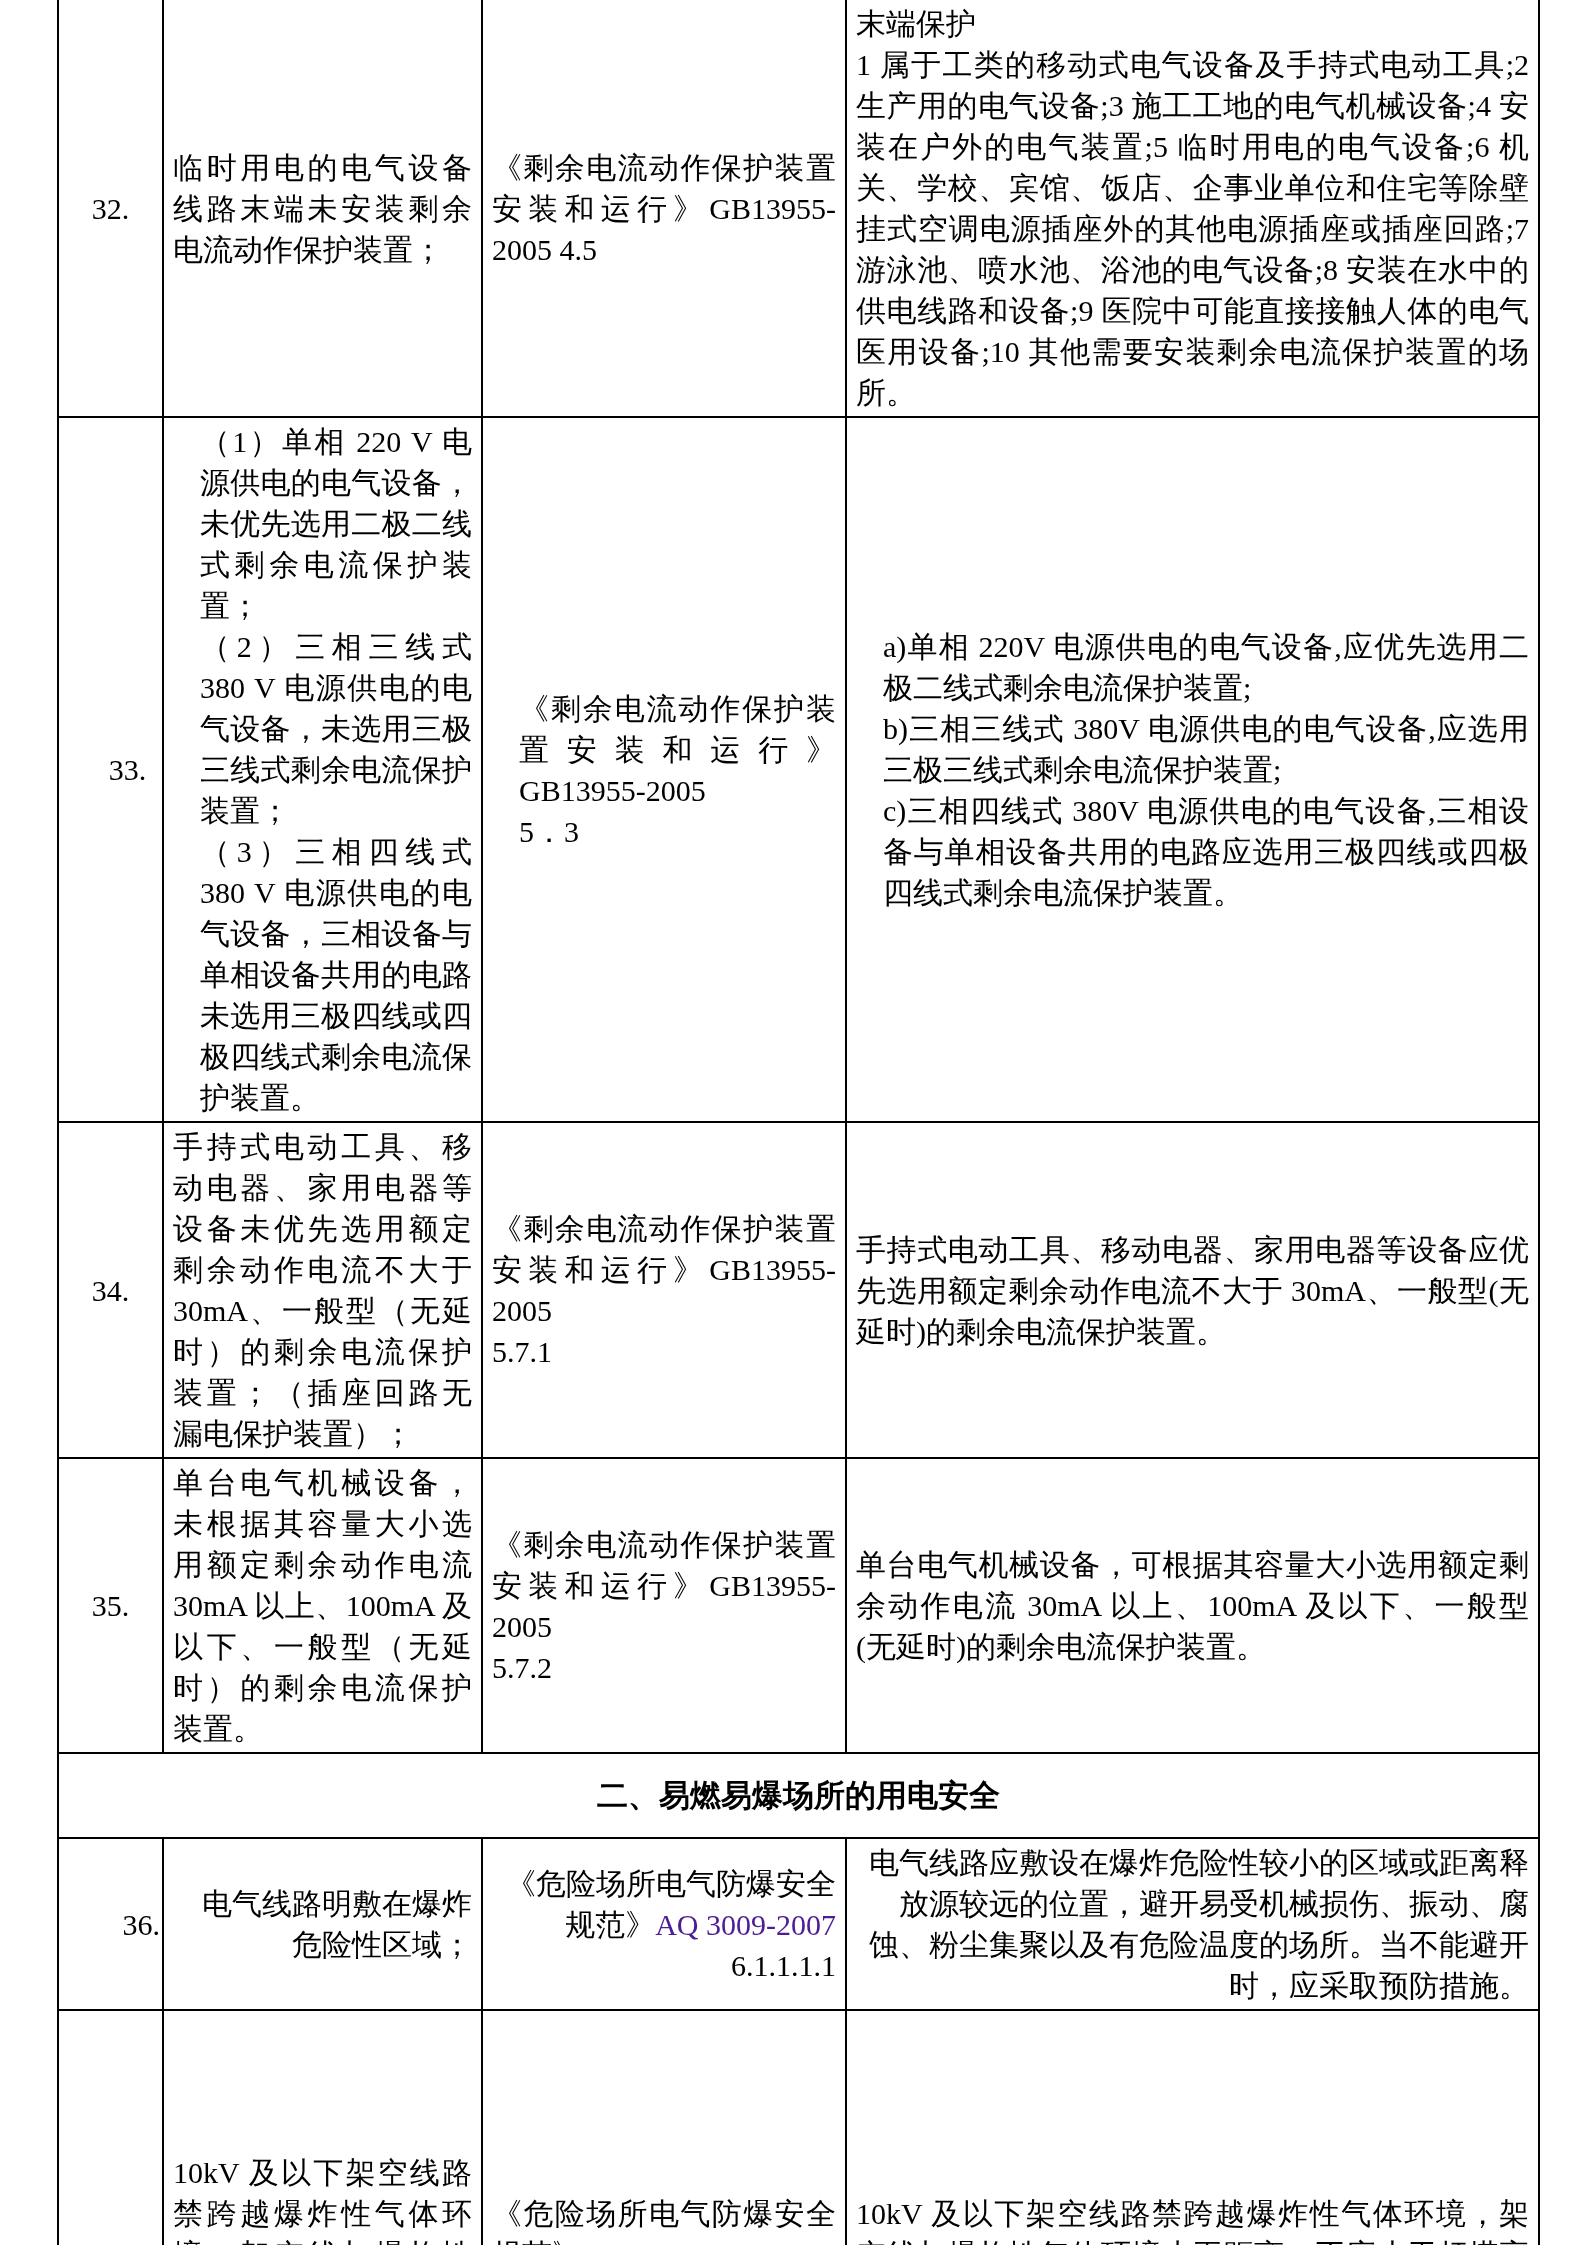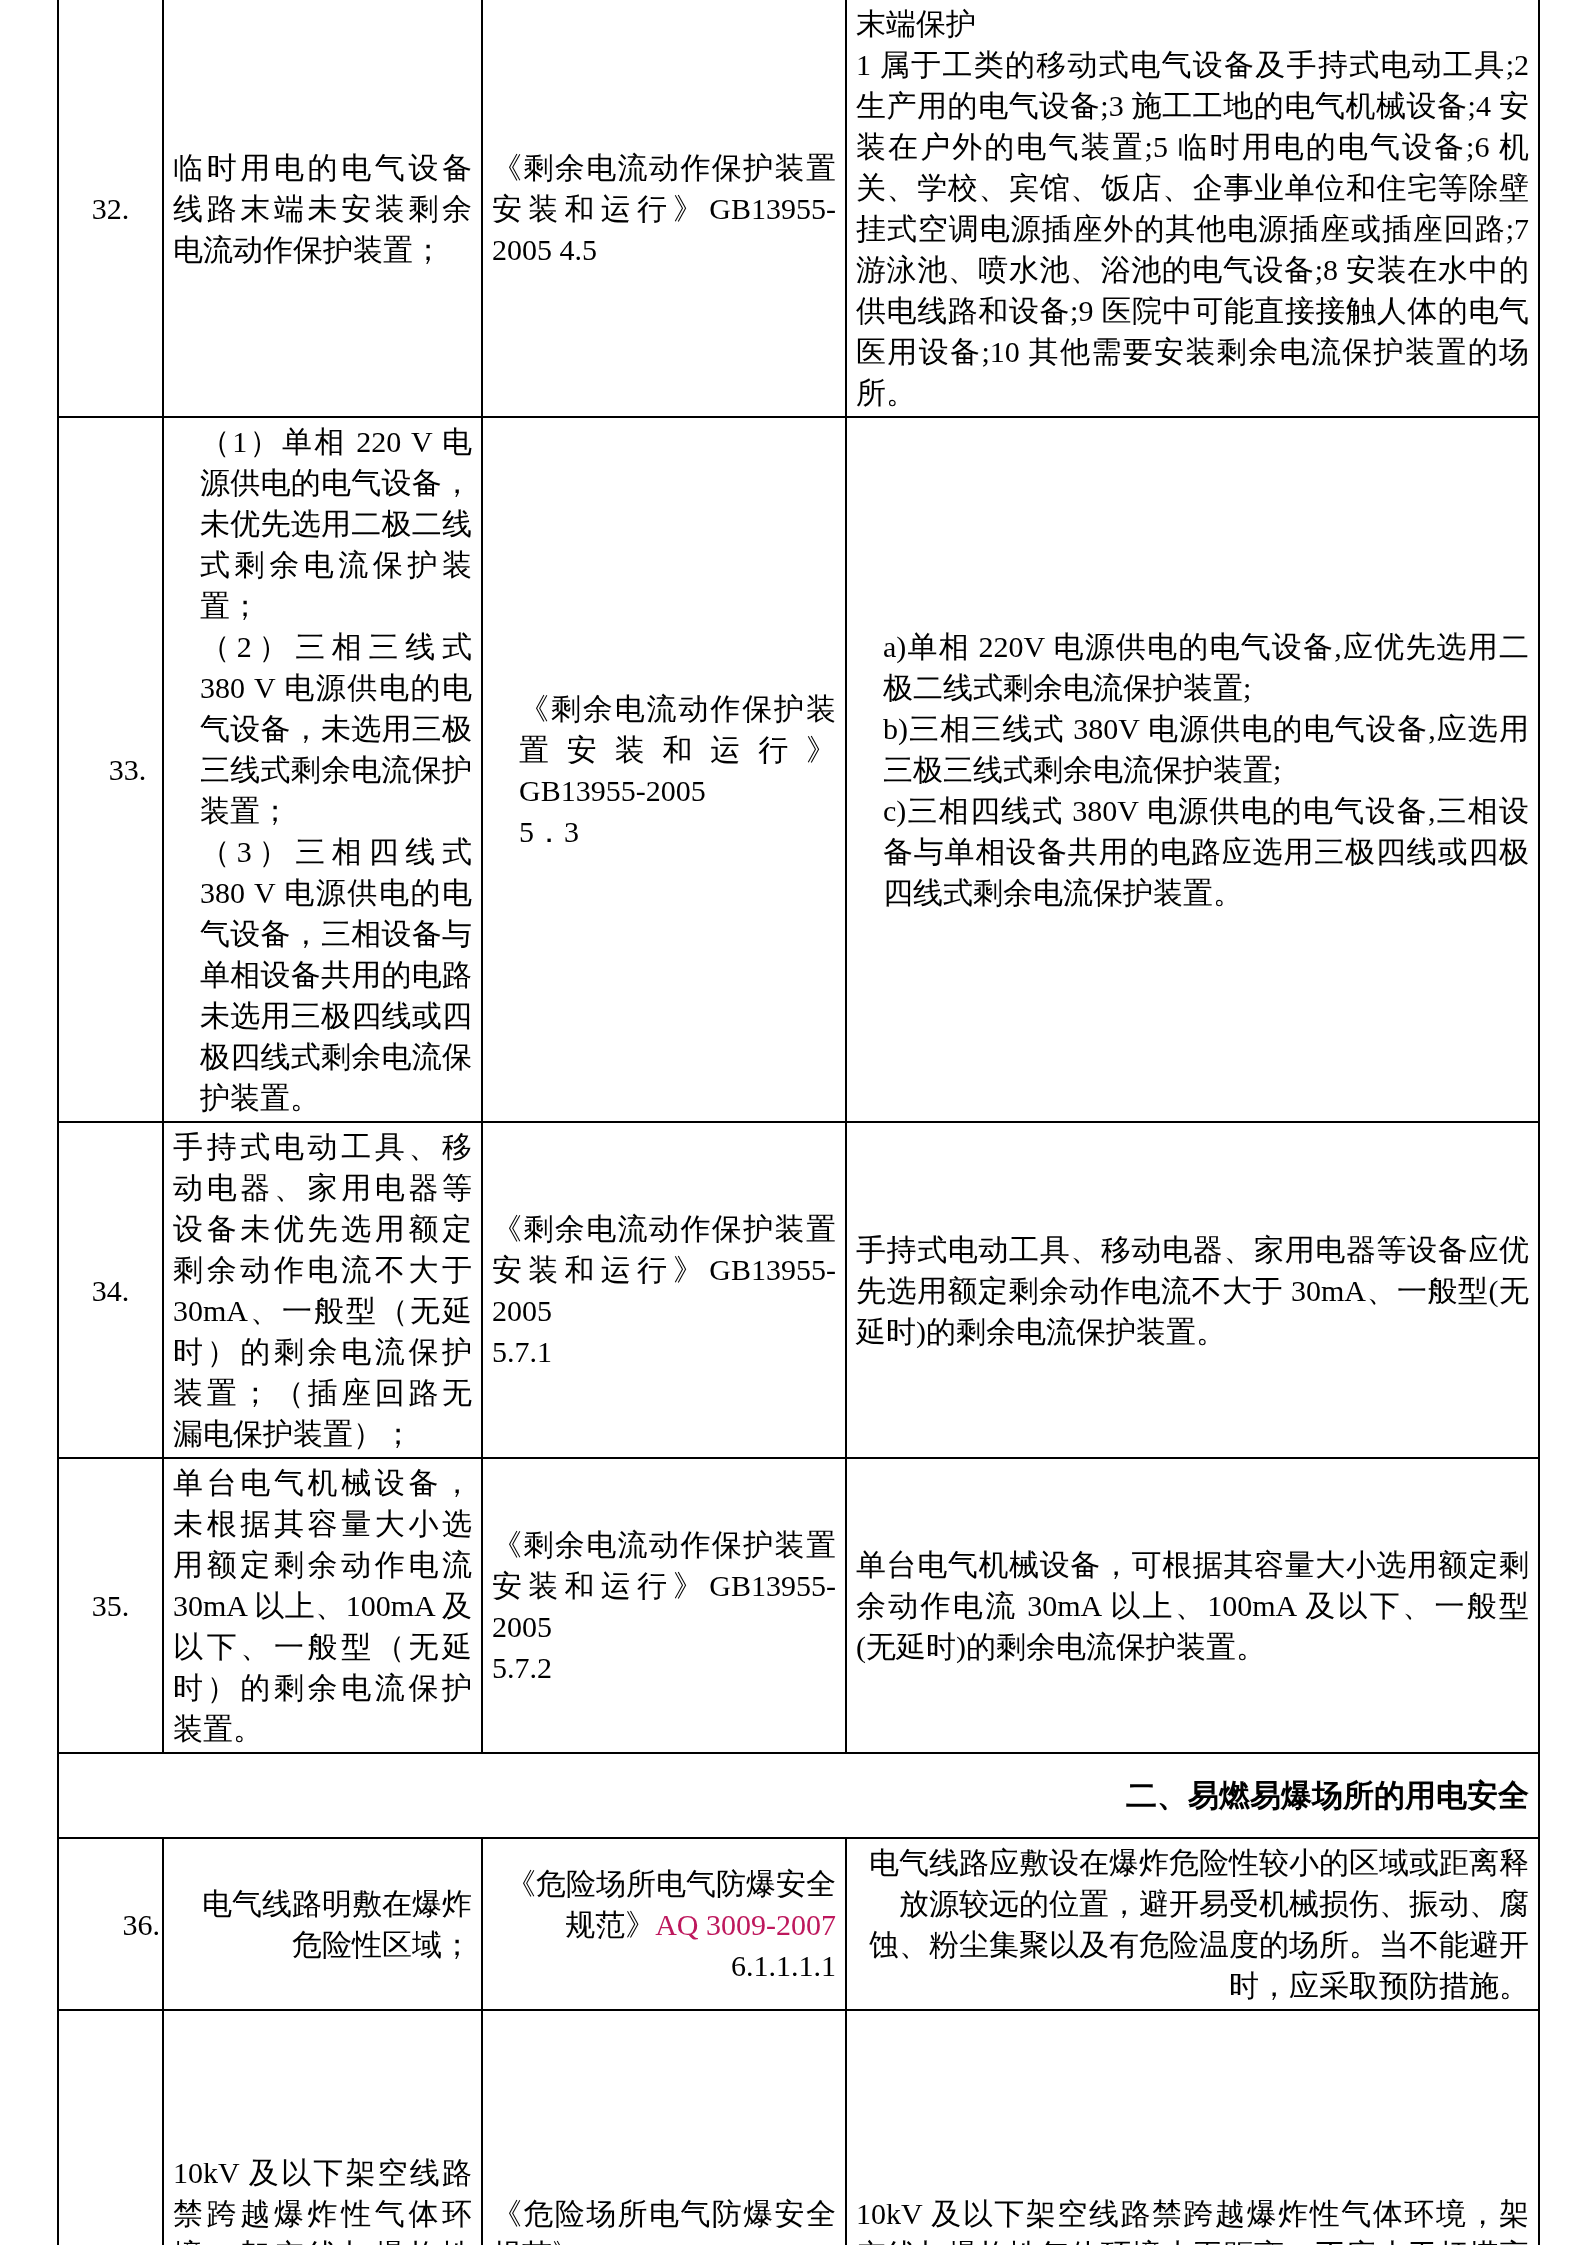--- a/index.html
+++ b/index.html
@@ -38,7 +38,7 @@
   tr.r5 td{height:171px;text-align:right;}
   tr.r6 td{height:489px;}
   td.section{
-    text-align:right;
+    text-align:center;
     font-weight:bold;
     font-size:31px;
     white-space:normal;

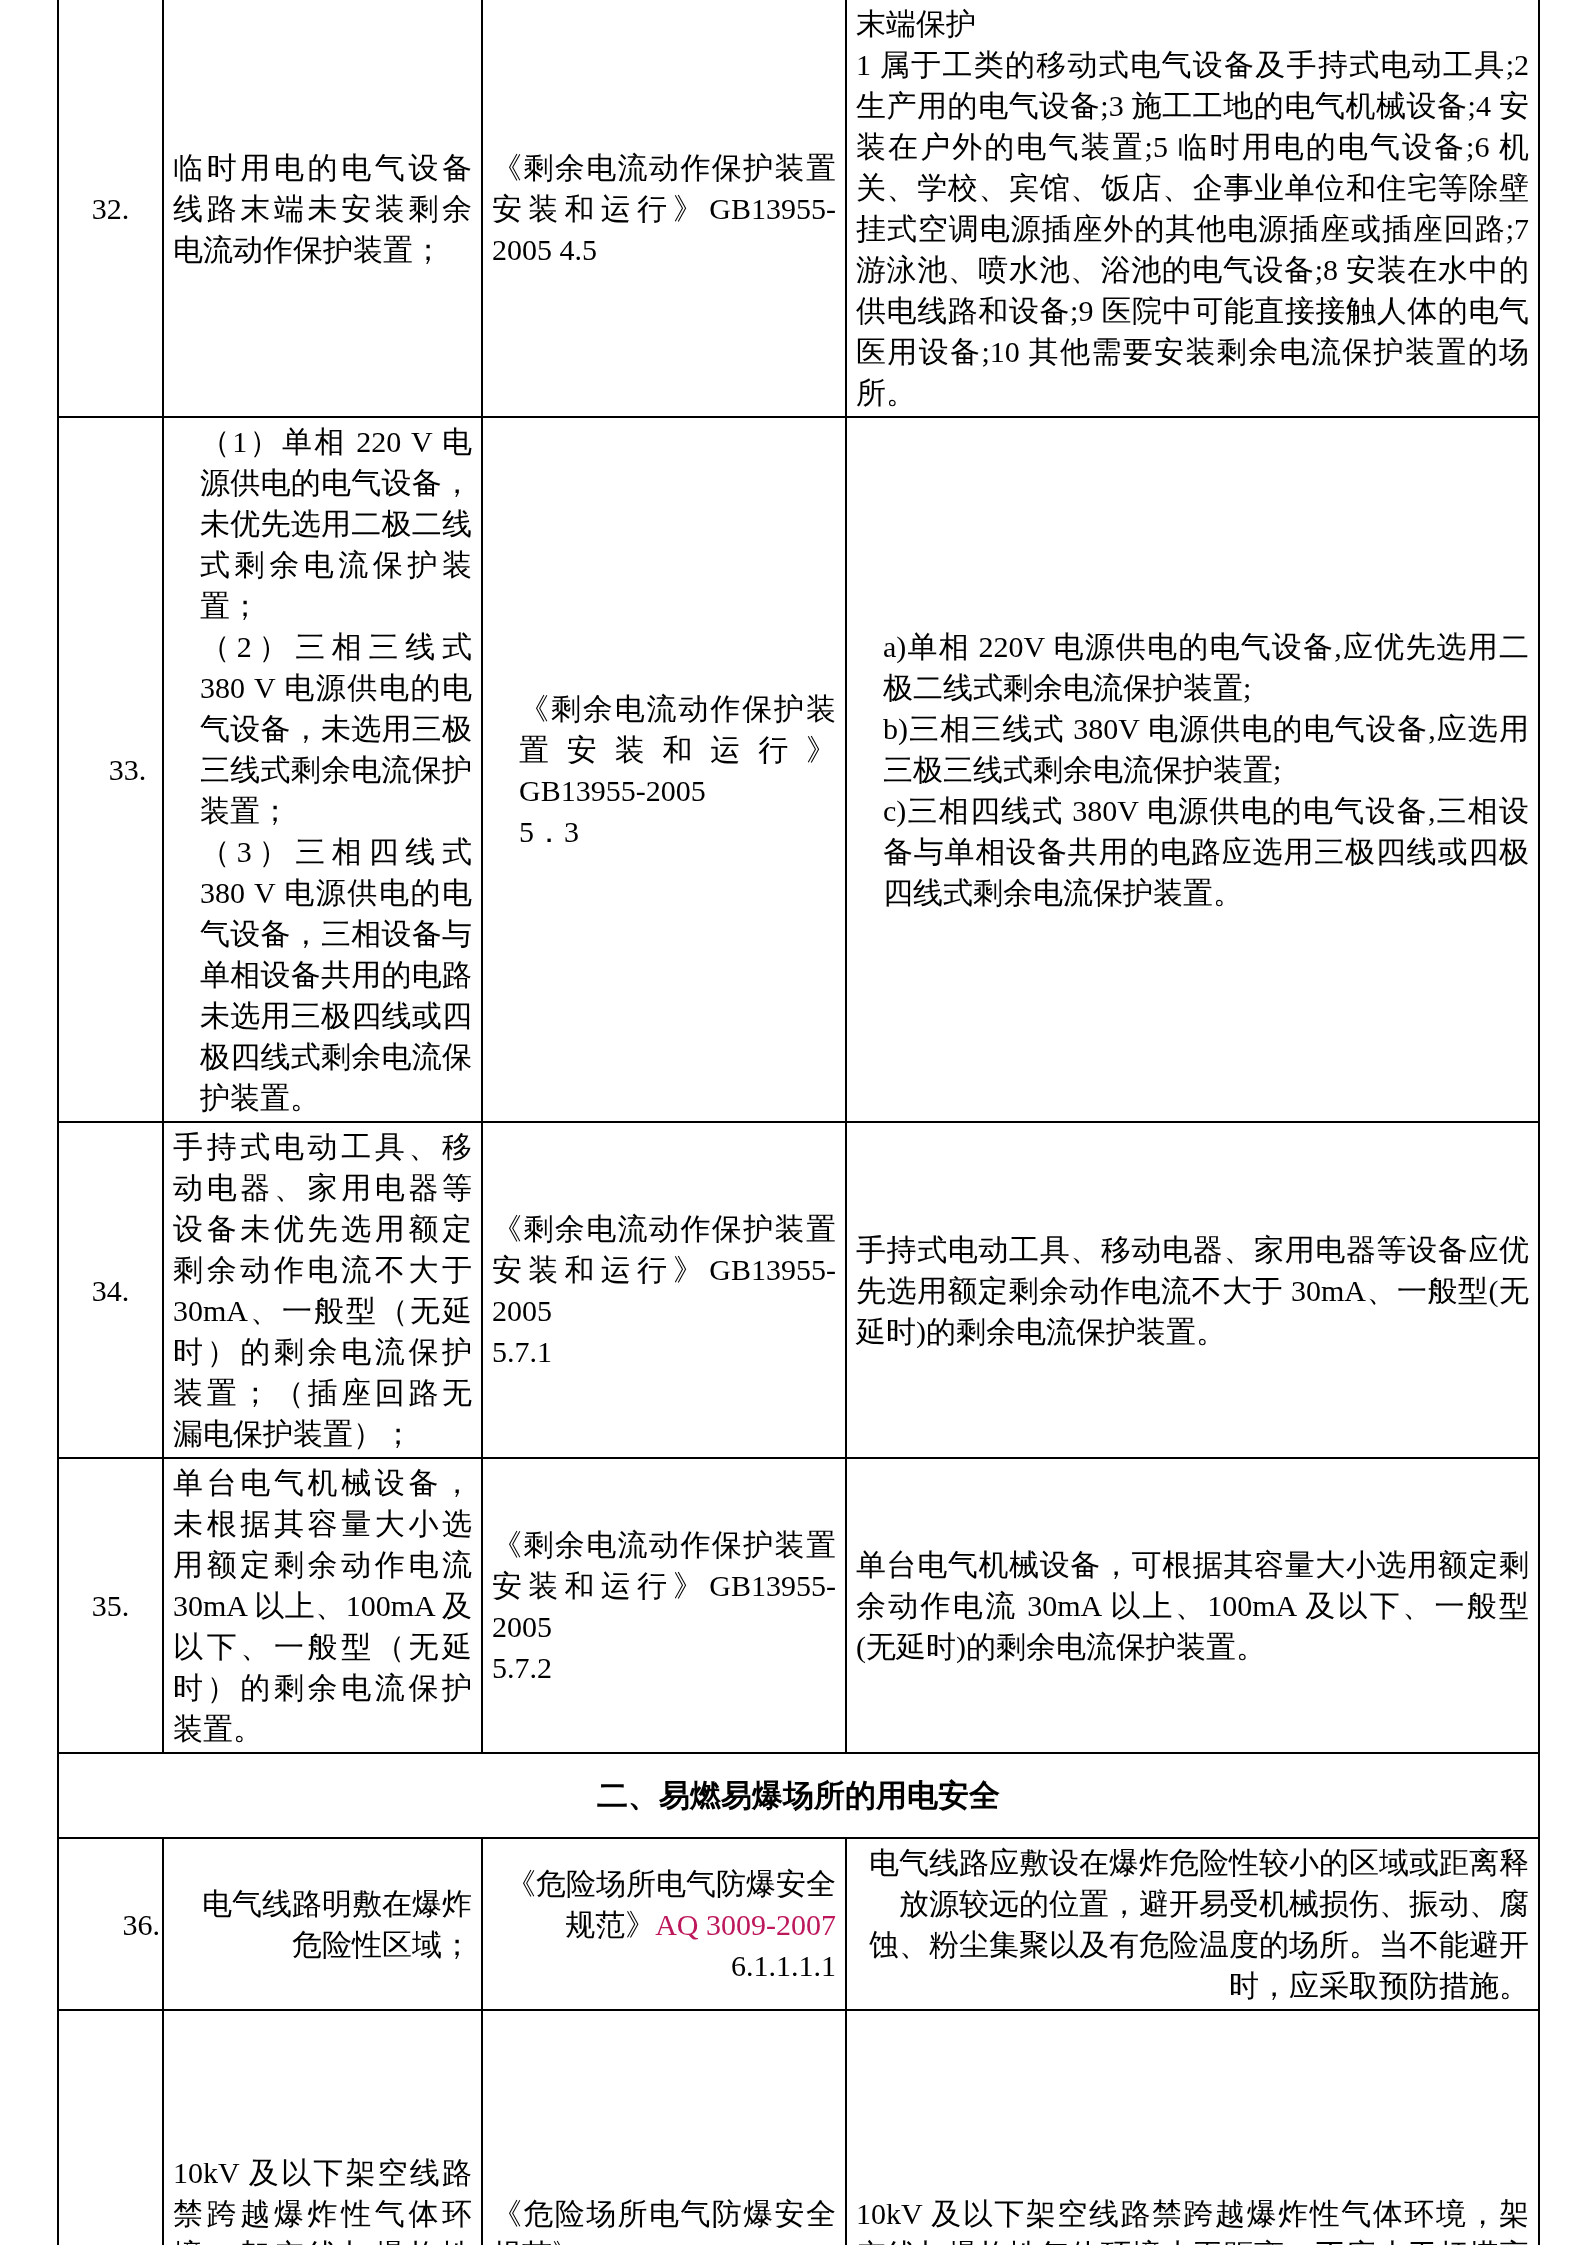--- a/index.html
+++ b/index.html
@@ -43,7 +43,7 @@
     font-size:31px;
     white-space:normal;
   }
-  .red{color:#be185d;}
+  .red{color:#4c1d95;}
 </style>
 </head>
 <body>

